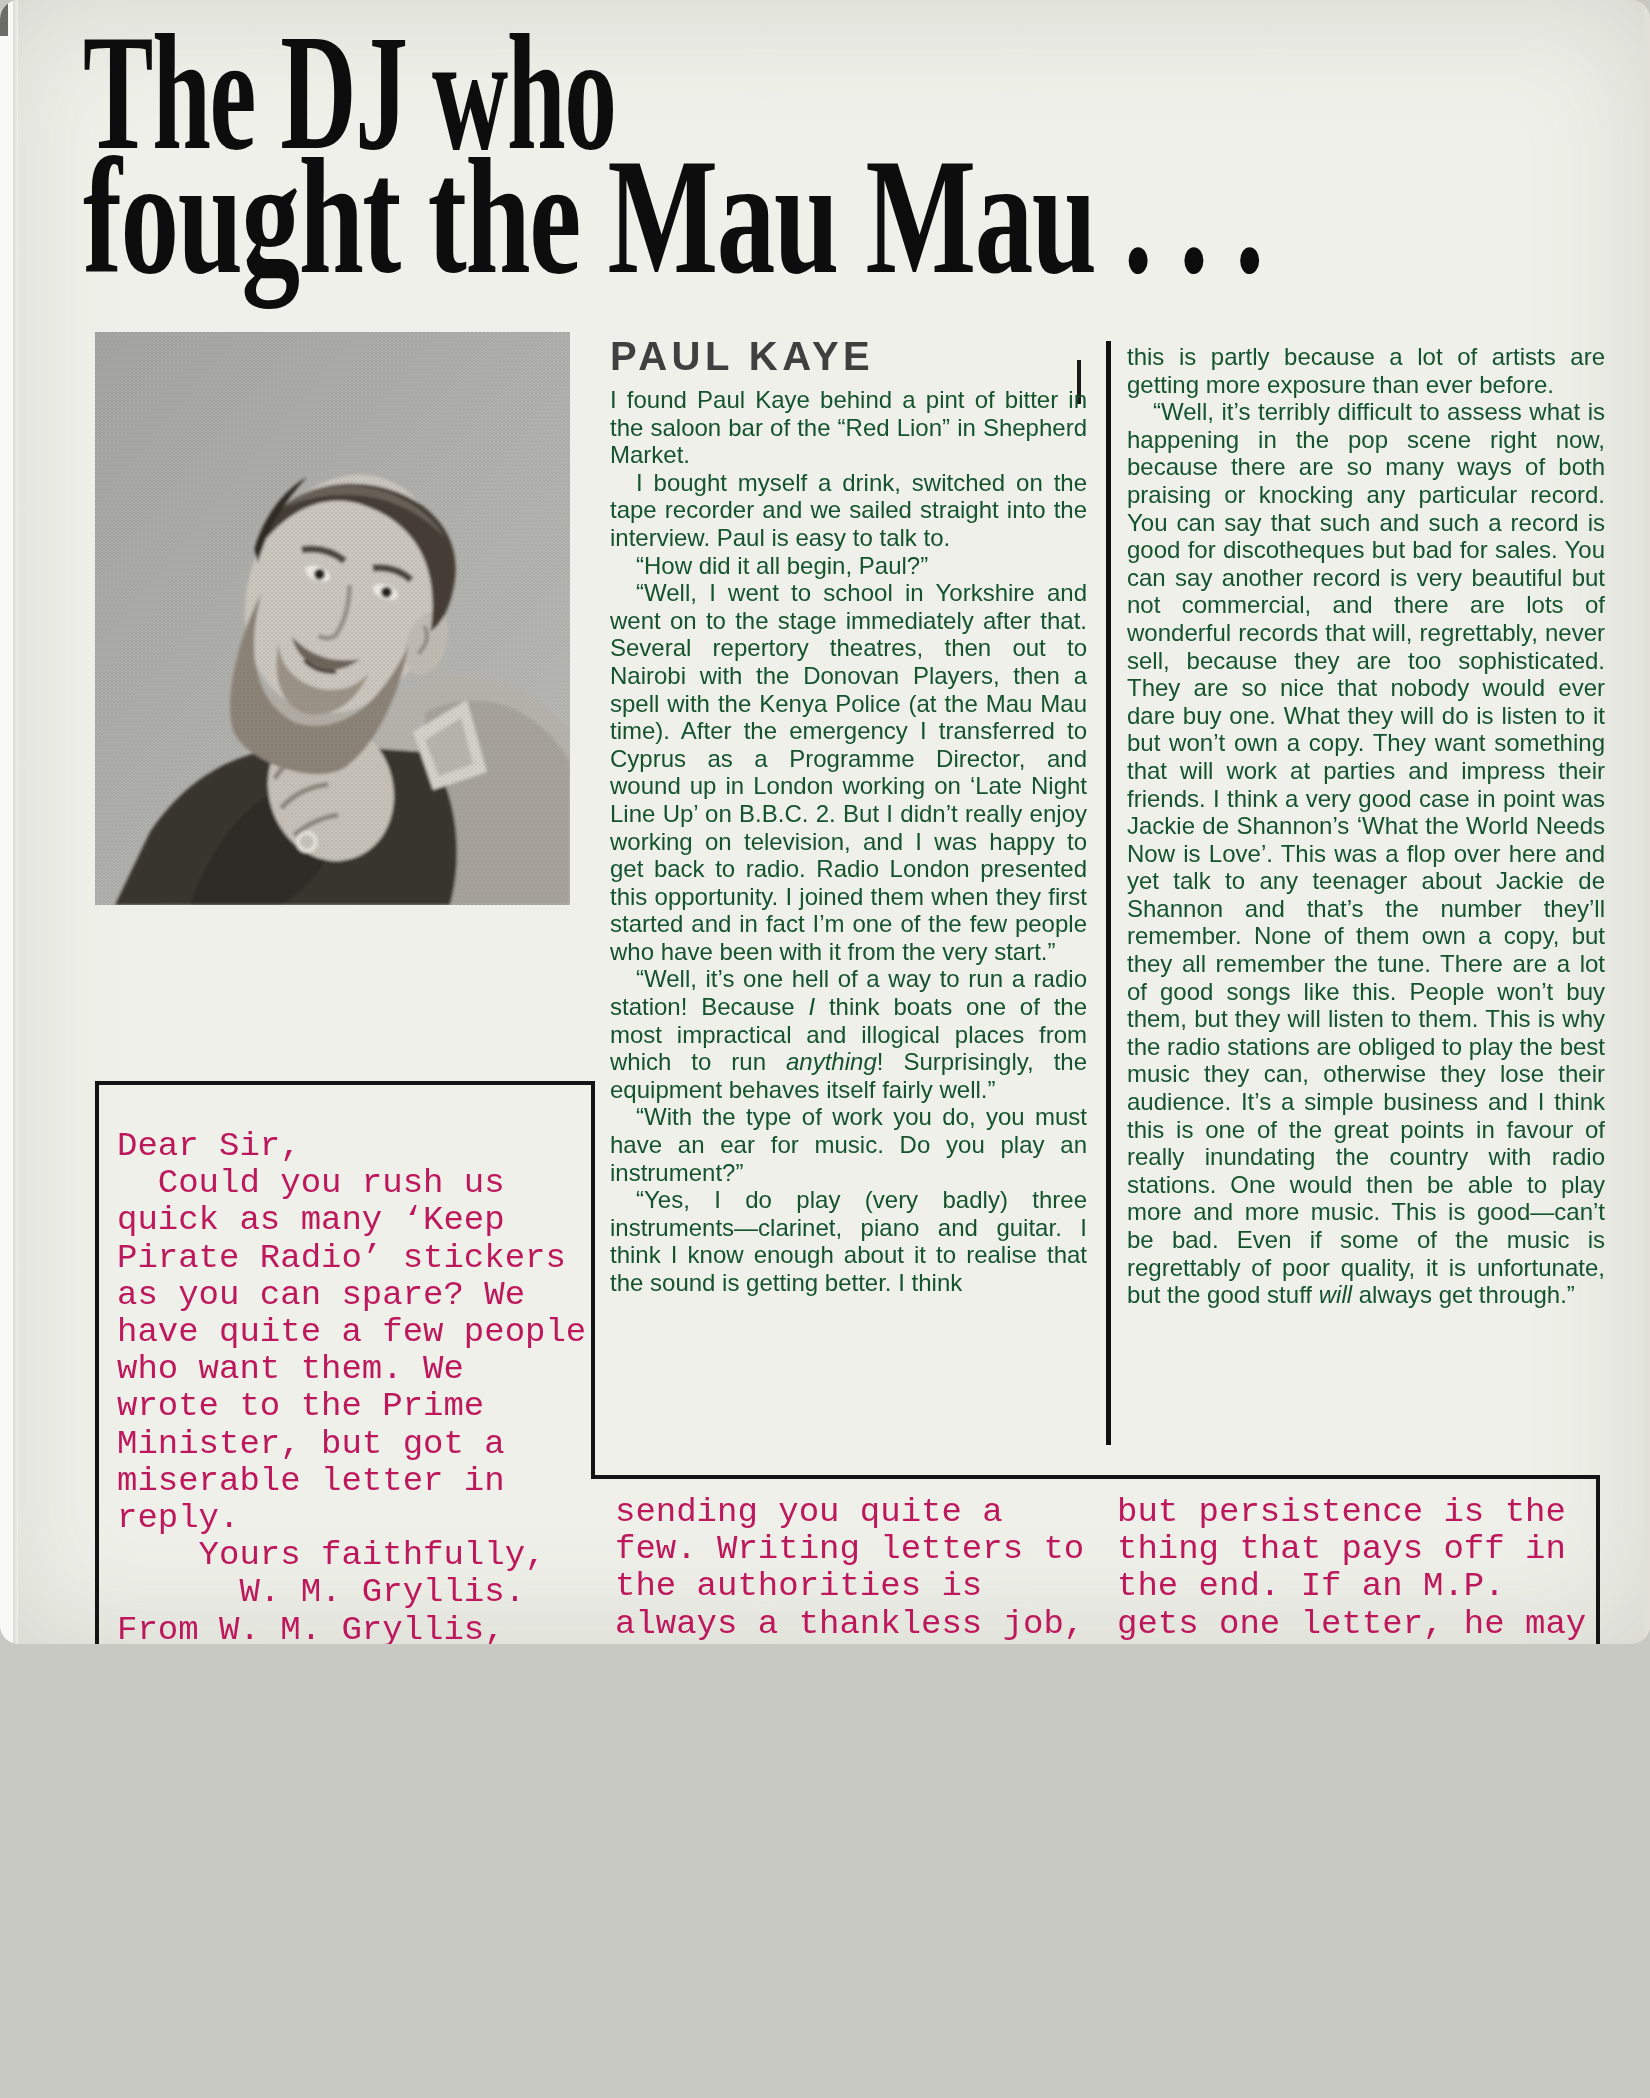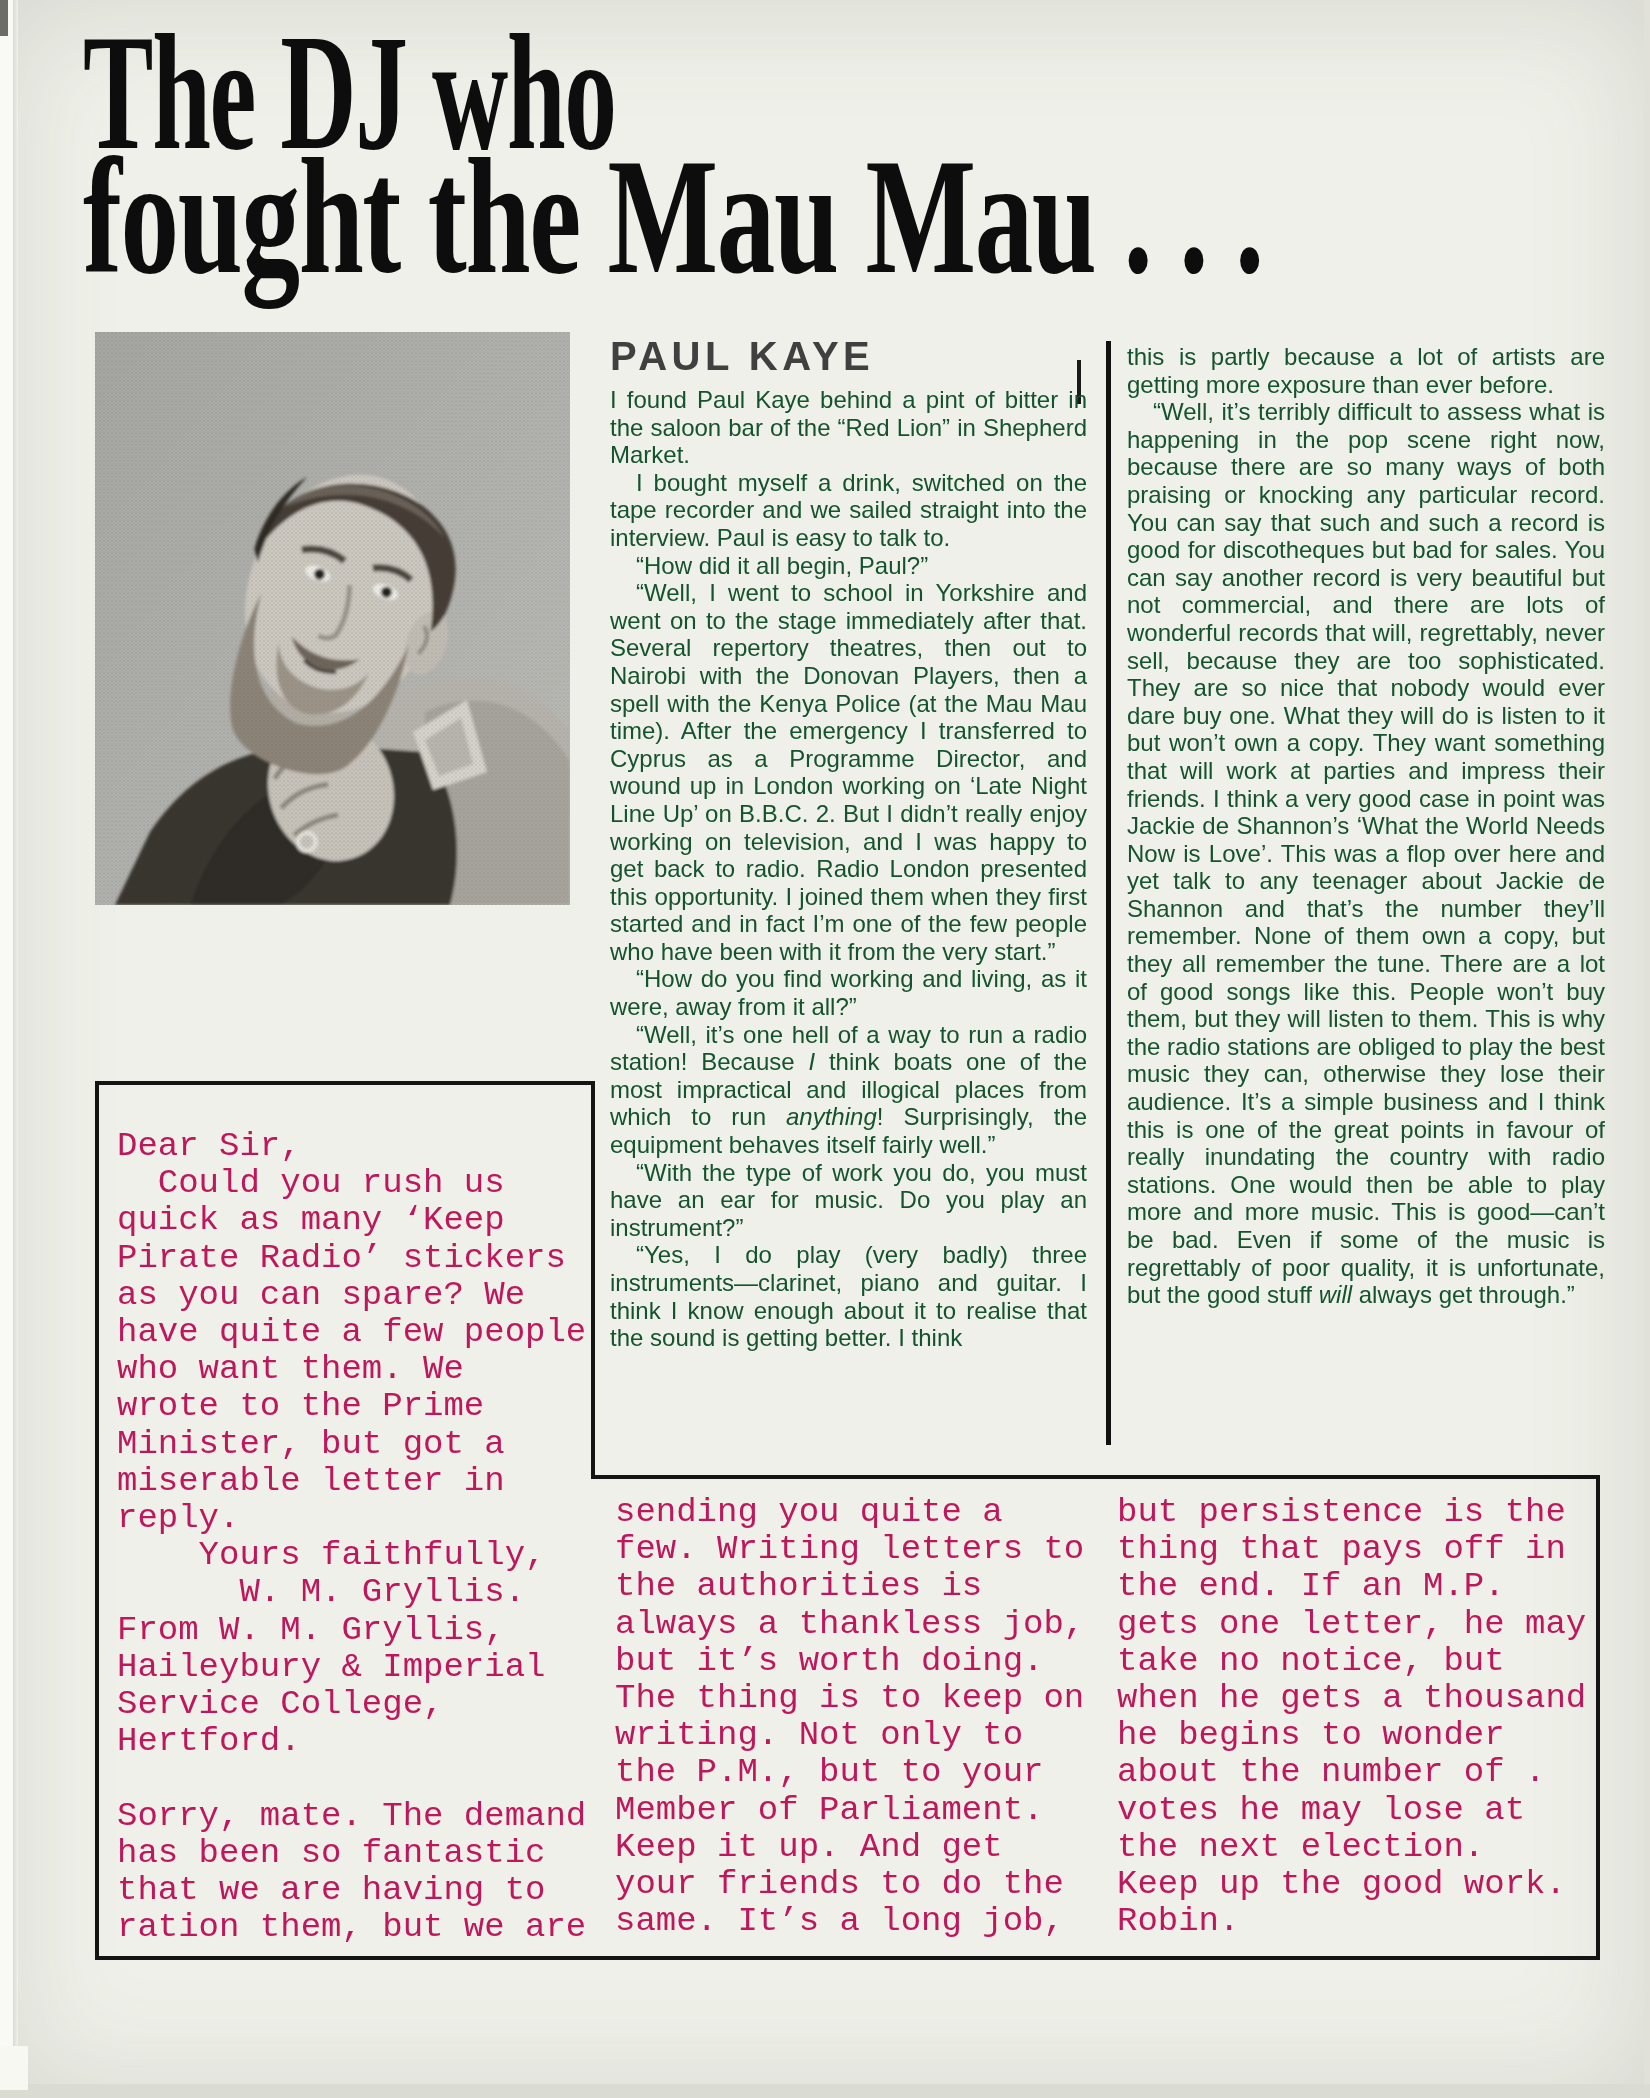--- a/index.html
+++ b/index.html
@@ -5,12 +5,13 @@
   html,body{margin:0;padding:0;background:#c9c9c3;}
   #page{
     position:relative;
-    width:1650px;height:2098px;
+    width:1650px;height:1644px;
     background:#eff0e9;
     overflow:hidden;
     font-family:"Liberation Sans",sans-serif;
     color:#1c1c1c;
     box-shadow:inset 0 0 120px rgba(90,90,80,.18);
+    border-radius:19px;
   }
   
   .edge-left{position:absolute;left:0;top:0;width:13px;height:2098px;background:#f9f9f5;}

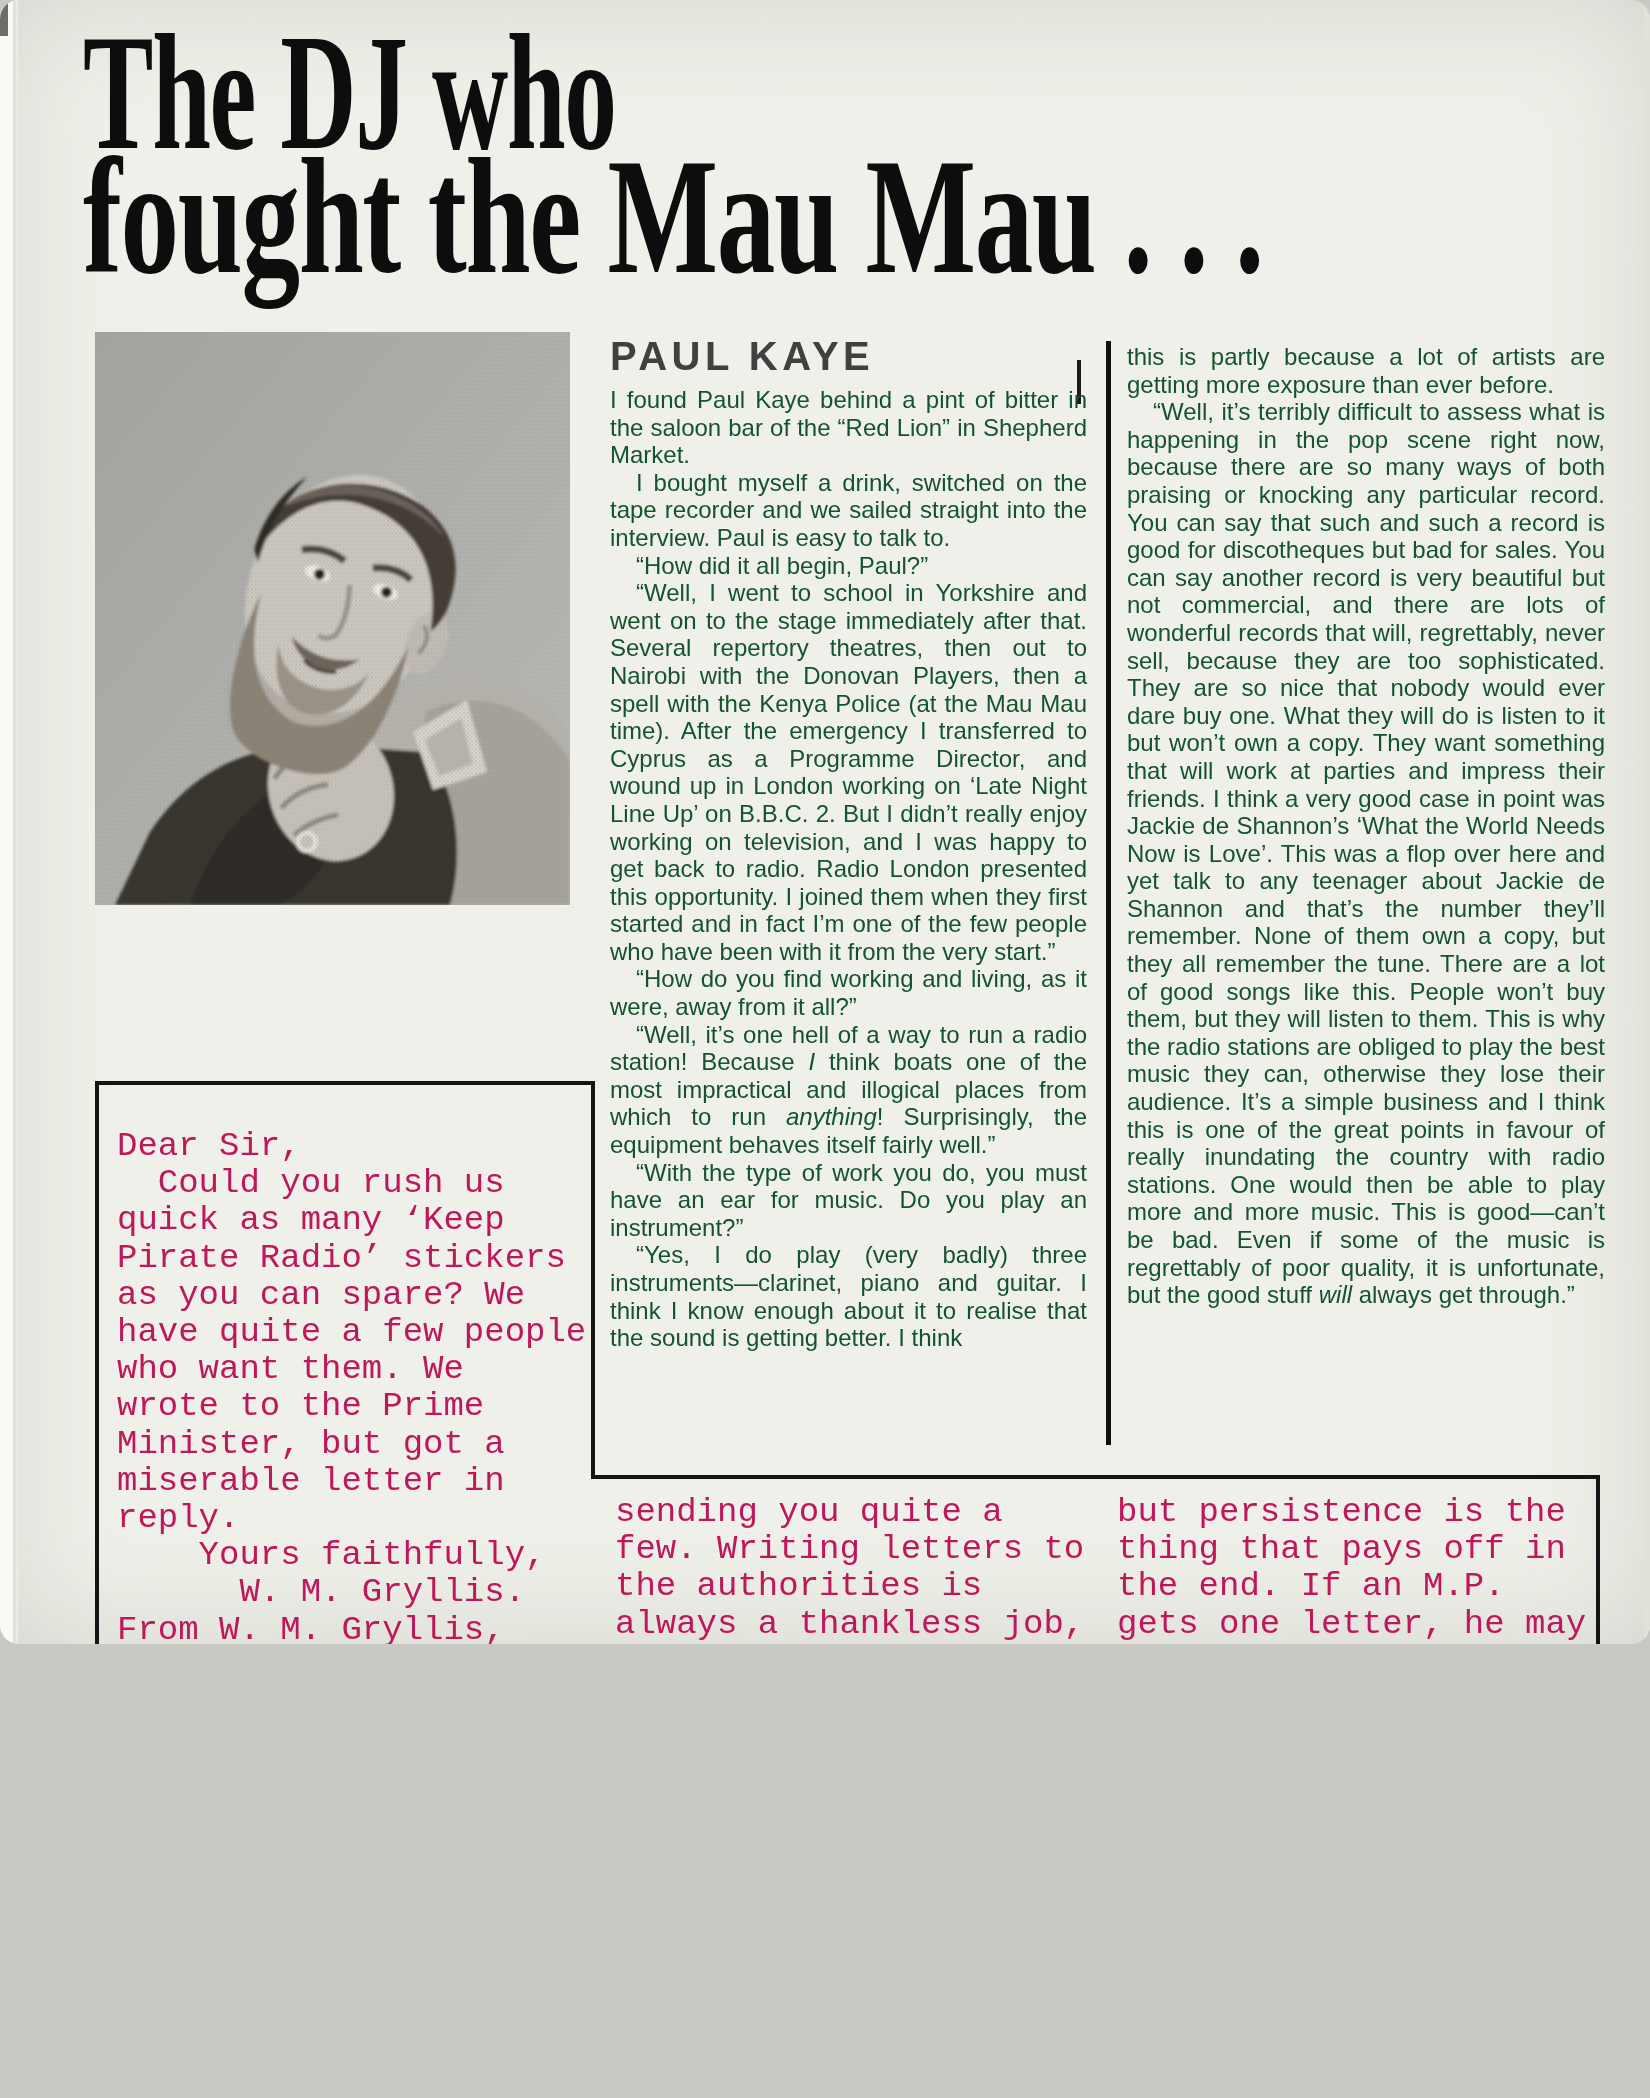--- a/index.html
+++ b/index.html
@@ -174,7 +174,6 @@
       <p>I bought myself a drink, switched on the tape recorder and we sailed straight into the interview. Paul is easy to talk to.</p>
       <p>“How did it all begin, Paul?”</p>
       <p>“Well, I went to school in Yorkshire and went on to the stage immediately after that. Several repertory theatres, then out to Nairobi with the Donovan Players, then a spell with the Kenya Police (at the Mau Mau time). After the emergency I transferred to Cyprus as a Programme Director, and wound up in London working on ‘Late Night Line Up’ on B.B.C. 2. But I didn’t really enjoy working on television, and I was happy to get back to radio. Radio London presented this opportunity. I joined them when they first started and in fact I’m one of the few people who have been with it from the very start.”</p>
-      <p>“How do you find working and living, as it were, away from it all?”</p>
       <p>“Well, it’s one hell of a way to run a radio station! Because <i>I</i> think boats one of the most impractical and illogical places from which to run <i>anything</i>! Surprisingly, the equipment behaves itself fairly well.”</p>
       <p>“With the type of work you do, you must have an ear for music. Do you play an instrument?”</p>
       <p>“Yes, I do play (very badly) three instruments—clarinet, piano and guitar. I think I know enough about it to realise that the sound is getting better. I think</p>

